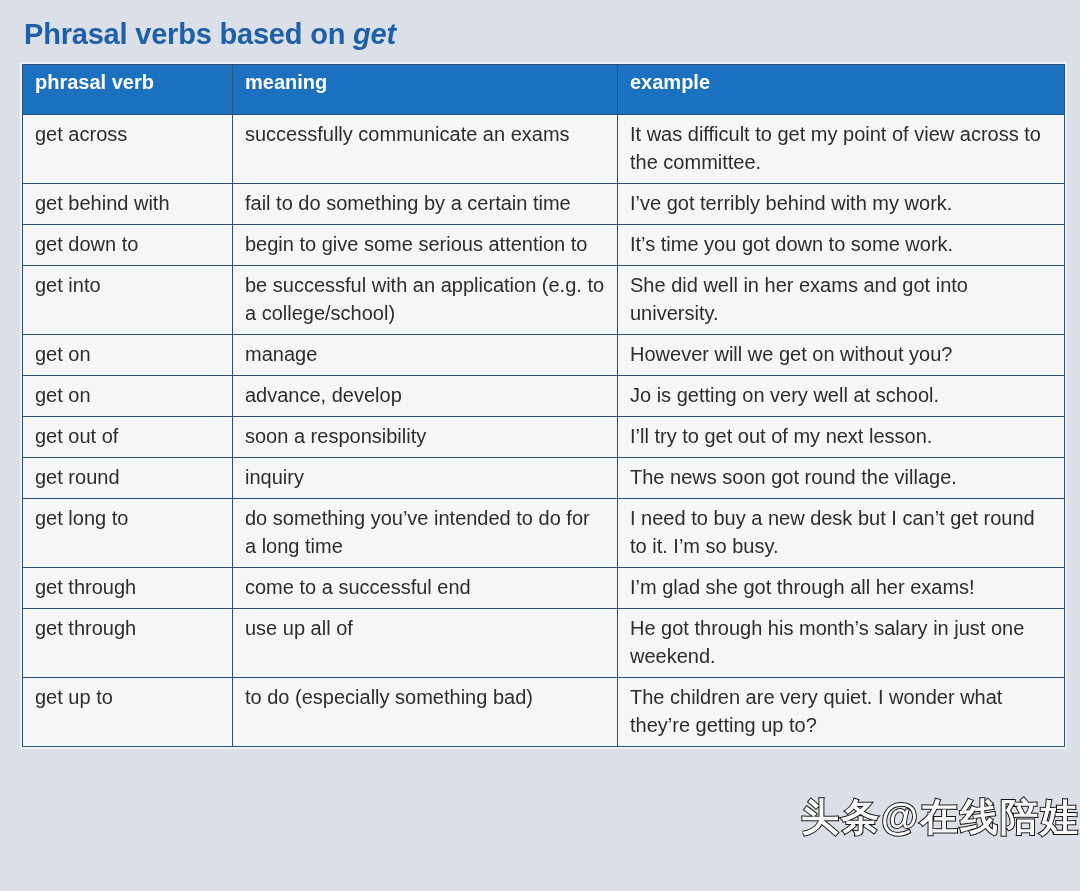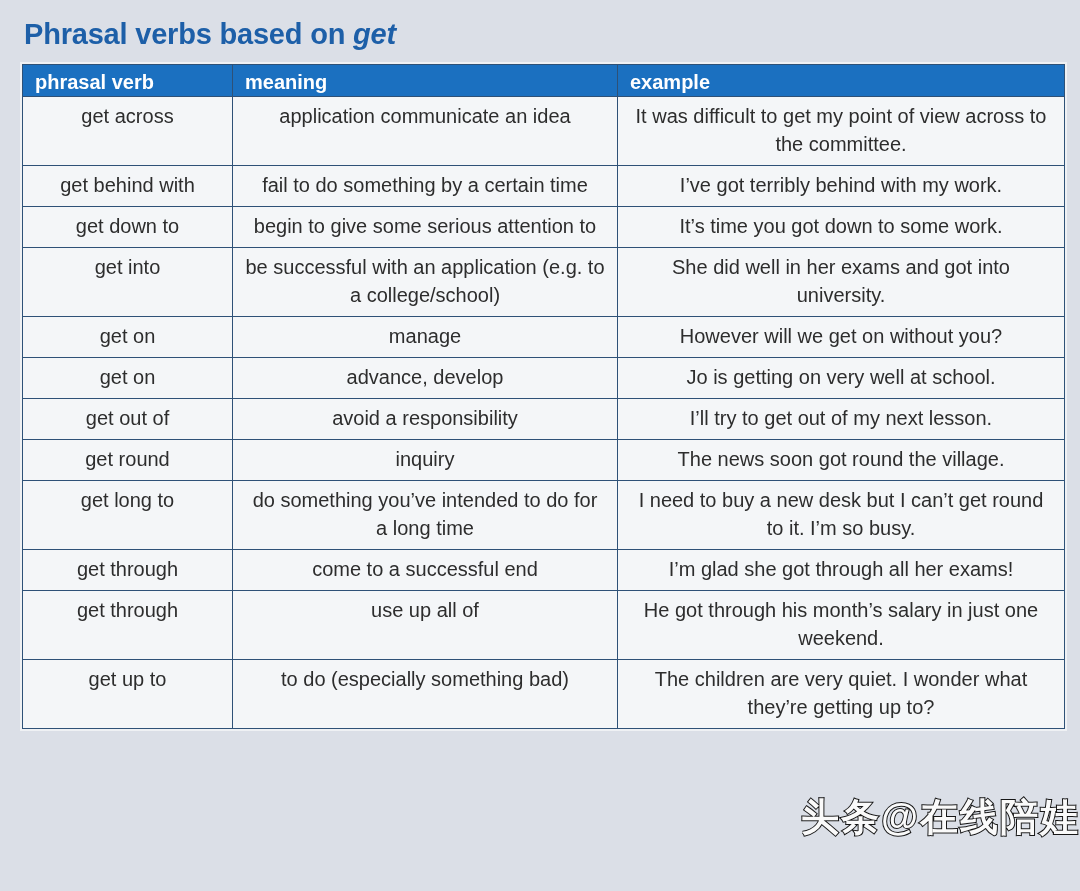--- a/index.html
+++ b/index.html
@@ -45,7 +45,7 @@
     text-align: left;
     font-size: 20px;
     font-weight: bold;
-    padding: 3px 12px 0;
+    padding: 3px 12px 18px;
     line-height: 28px;
   }
   .pv-table td {

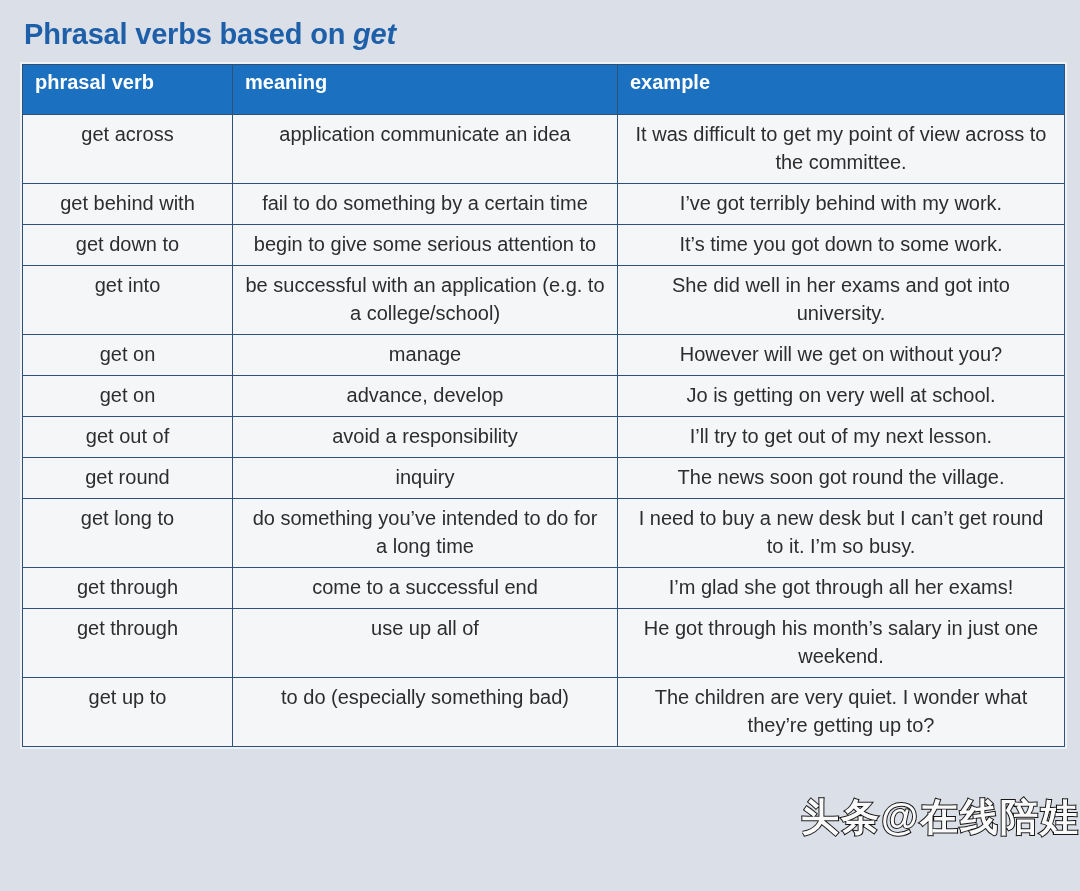--- a/index.html
+++ b/index.html
@@ -55,7 +55,6 @@
     line-height: 28px;
     vertical-align: top;
     background: var(--cell-bg);
-    text-align: center;
   }
   .watermark {
     position: absolute;

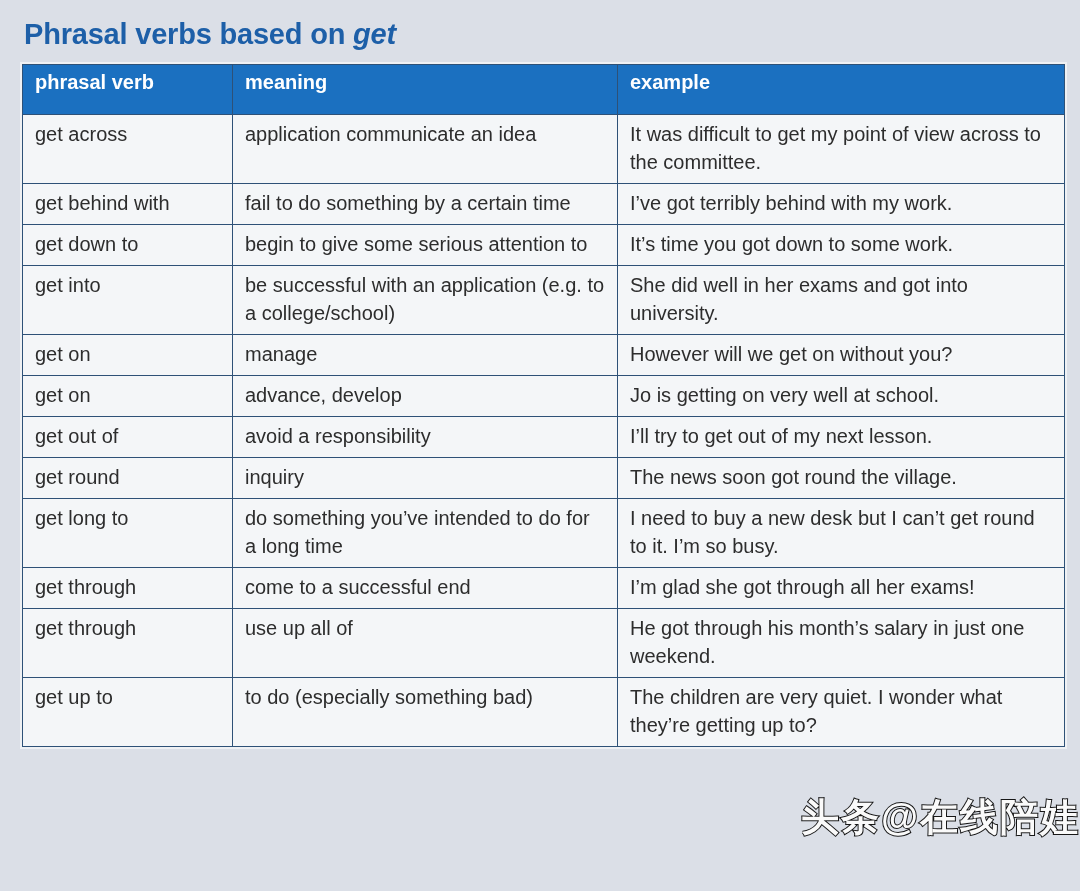--- a/index.html
+++ b/index.html
@@ -91,7 +91,7 @@
     <tbody>
   <tr>
     <td class="cell-verb">get across</td>
-    <td class="cell-meaning">application communicate an idea</td>
+    <td class="cell-meaning">successfully communicate an exams</td>
     <td class="cell-example">It was difficult to get my point of view across to the committee.</td>
   </tr>
 

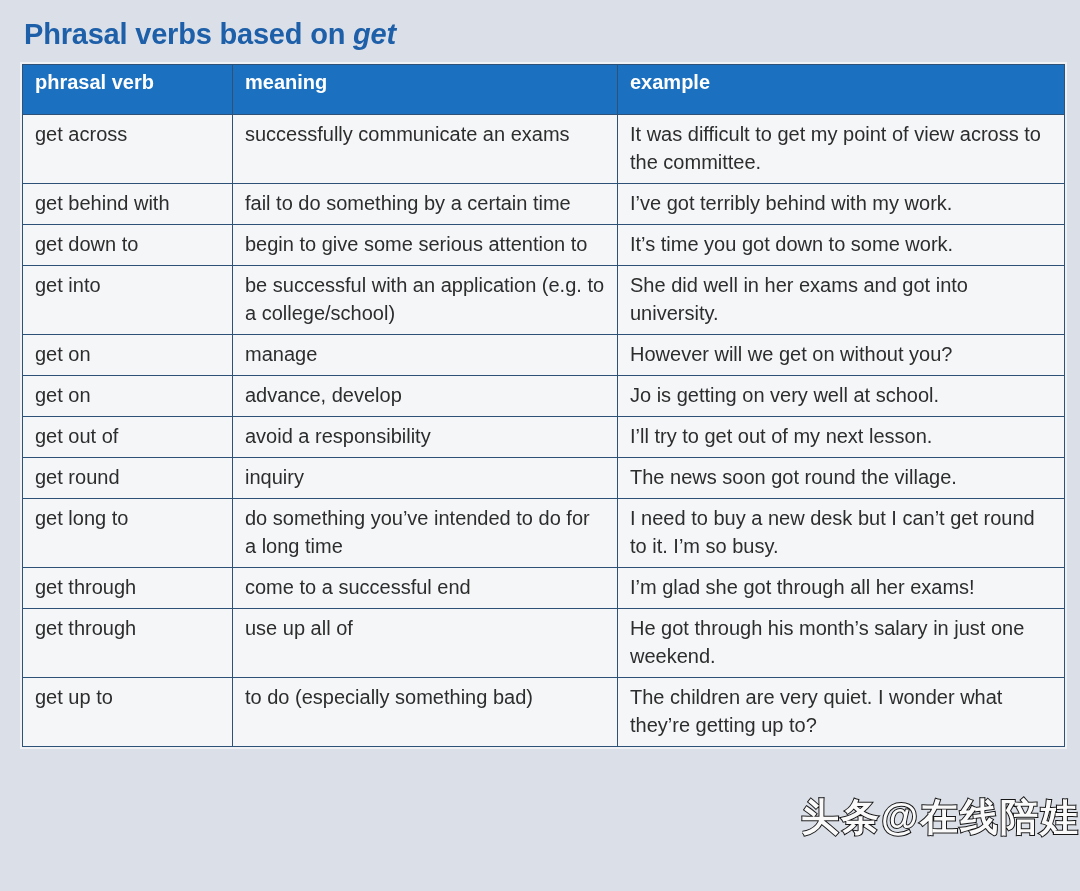--- a/index.html
+++ b/index.html
@@ -129,7 +129,7 @@
 
   <tr>
     <td class="cell-verb">get out of</td>
-    <td class="cell-meaning">avoid a responsibility</td>
+    <td class="cell-meaning">soon a responsibility</td>
     <td class="cell-example">I’ll try to get out of my next lesson.</td>
   </tr>
 

